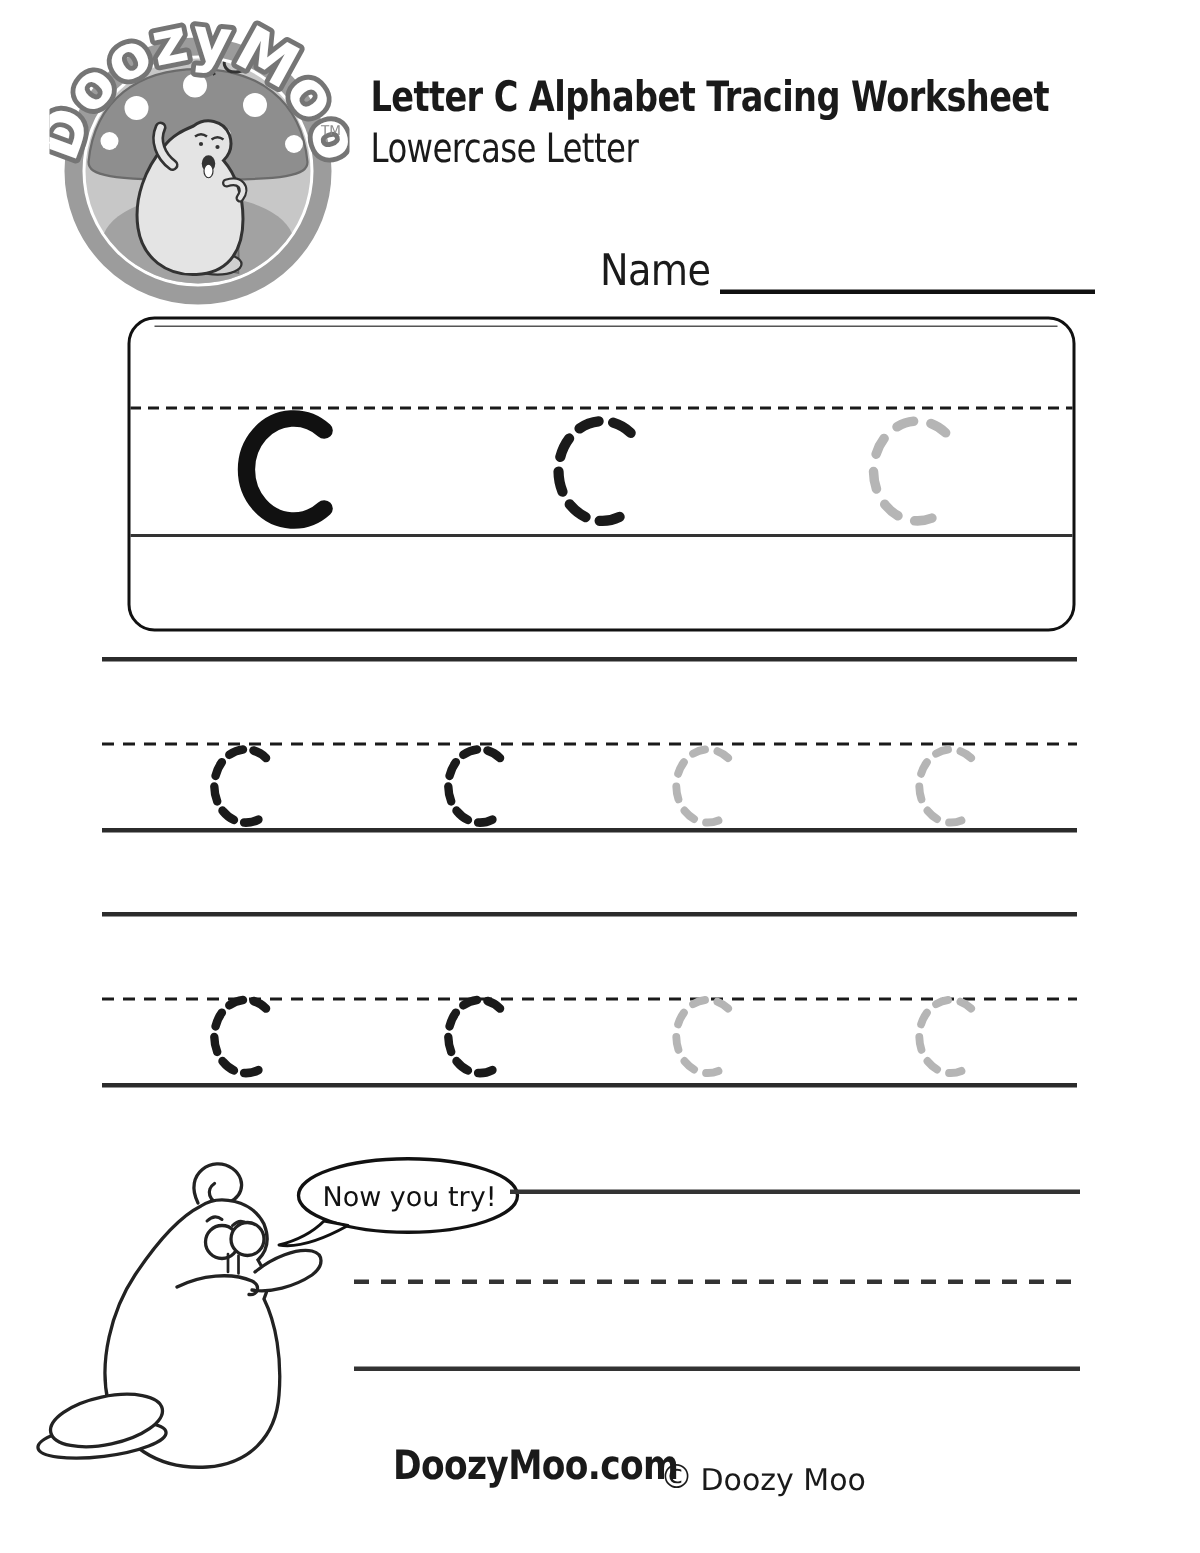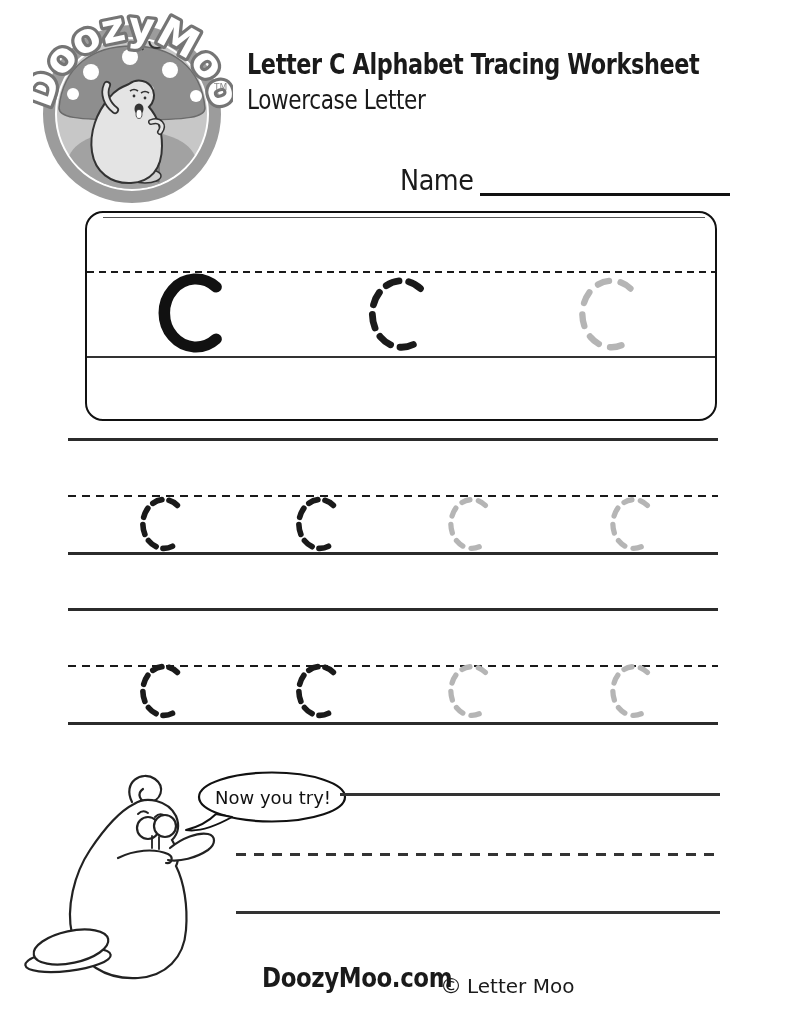--- a/index.html
+++ b/index.html
@@ -207,7 +207,7 @@
   <div class="site comic">DoozyMoo.com</div>
   <div class="copy">
     <span class="c-sym">©</span>
-    <span>Letter Moo</span>
+    <span>Doozy Moo</span>
   </div>
 
 </div>

